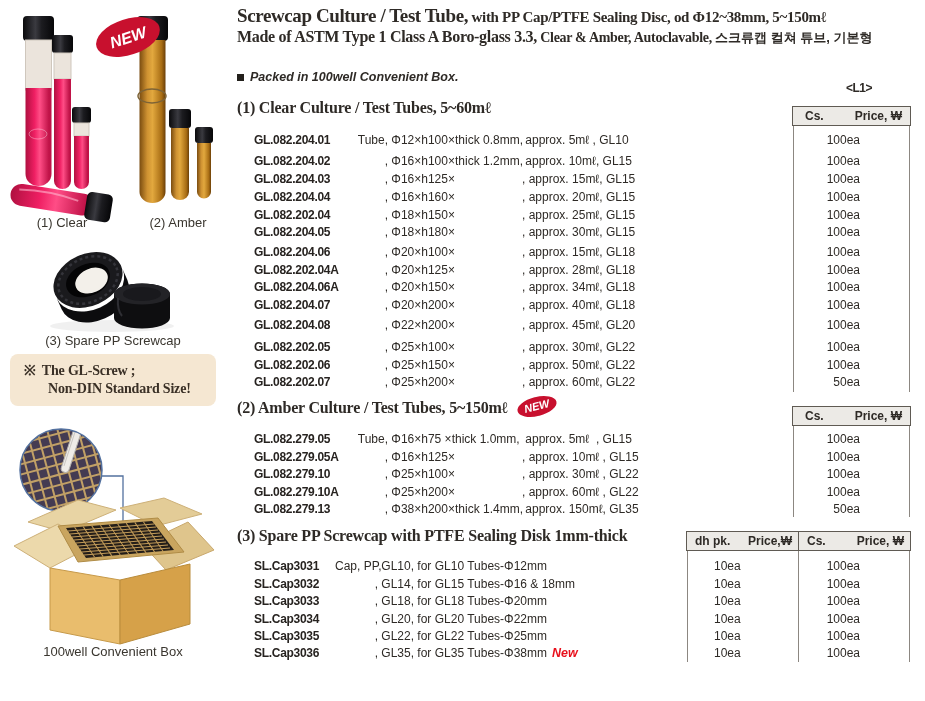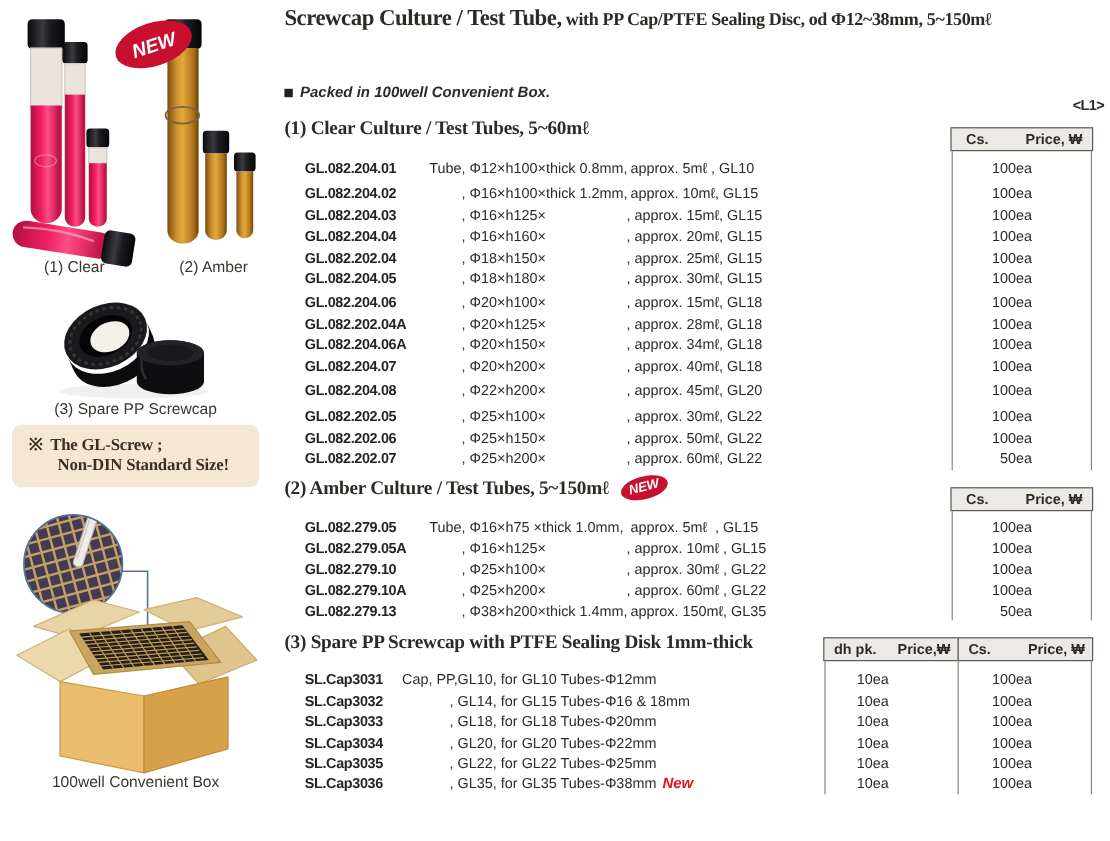--- a/index.html
+++ b/index.html
@@ -229,6 +229,7 @@
   <div class="right">
 
     <div class="title"><span class="t-big">Screwcap Culture / Test Tube,</span><span class="t-sm"> with PP Cap/PTFE Sealing Disc, od Φ12~38mm, 5~150mℓ</span></div>
+    <div class="title2"><span class="t2-big">Made of ASTM Type 1 Class A Boro-glass 3.3,</span><span class="t2-sm"> Clear &amp; Amber, Autoclavable, </span><span class="t2-kr">스크류캡 컬쳐 튜브, 기본형</span></div>
 
     <div class="packed"><span class="sq"></span><span>Packed in 100well Convenient Box.</span></div>
     <div class="lref">&lt;L1&gt;</div>

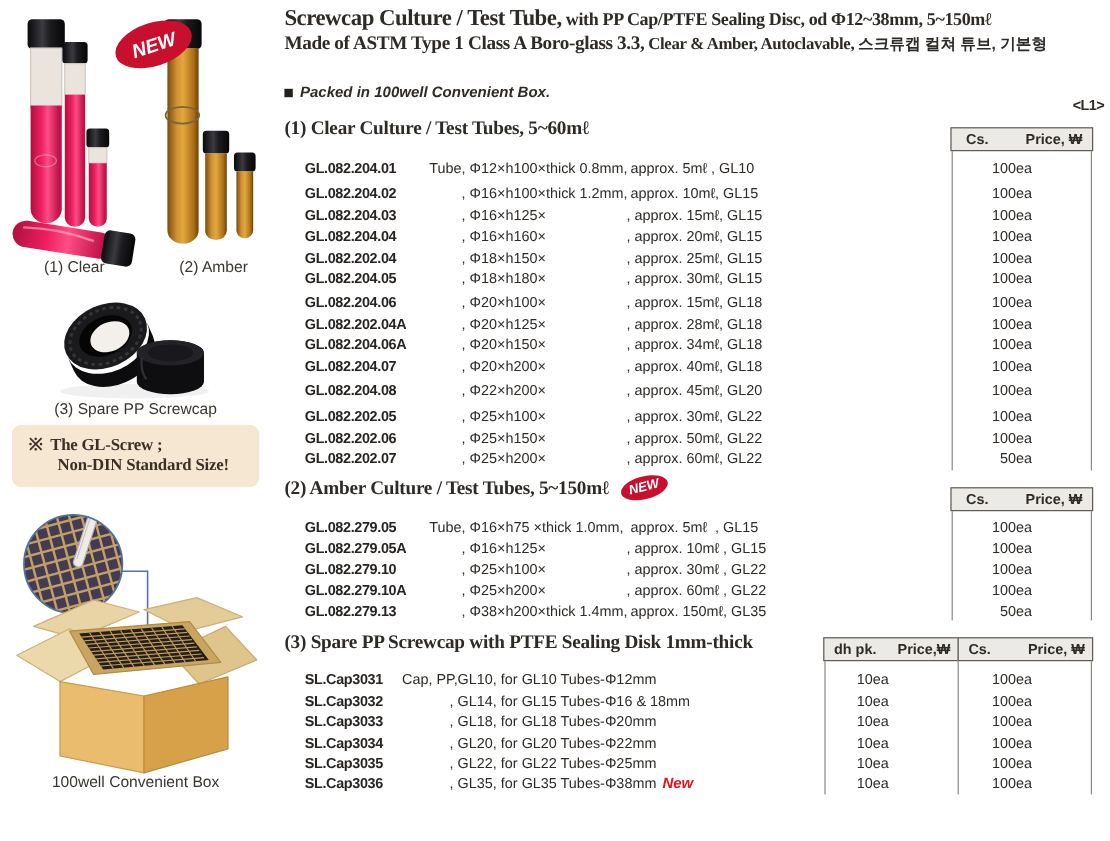--- a/index.html
+++ b/index.html
@@ -23,7 +23,7 @@
   .t2-kr{font-weight:bold;font-size:13px;}
   .packed{position:absolute;left:5px;top:70px;font-size:12.5px;font-weight:bold;font-style:italic;white-space:pre;}
   .sq{display:inline-block;width:7px;height:7px;background:#23201c;margin-right:6px;}
-  .lref{position:absolute;left:662px;top:81px;font-size:12px;font-weight:bold;letter-spacing:-0.5px;}
+  .lref{position:absolute;left:614px;top:81px;font-size:12px;font-weight:bold;letter-spacing:-0.5px;}
   .sec{position:absolute;left:5px;font-family:"Liberation Serif","DejaVu Serif",serif;
        font-weight:bold;font-size:16px;letter-spacing:-0.2px;white-space:pre;}
   .badge{display:inline-block;background:#c8102e;color:#fff;font-family:"Liberation Sans",sans-serif;

